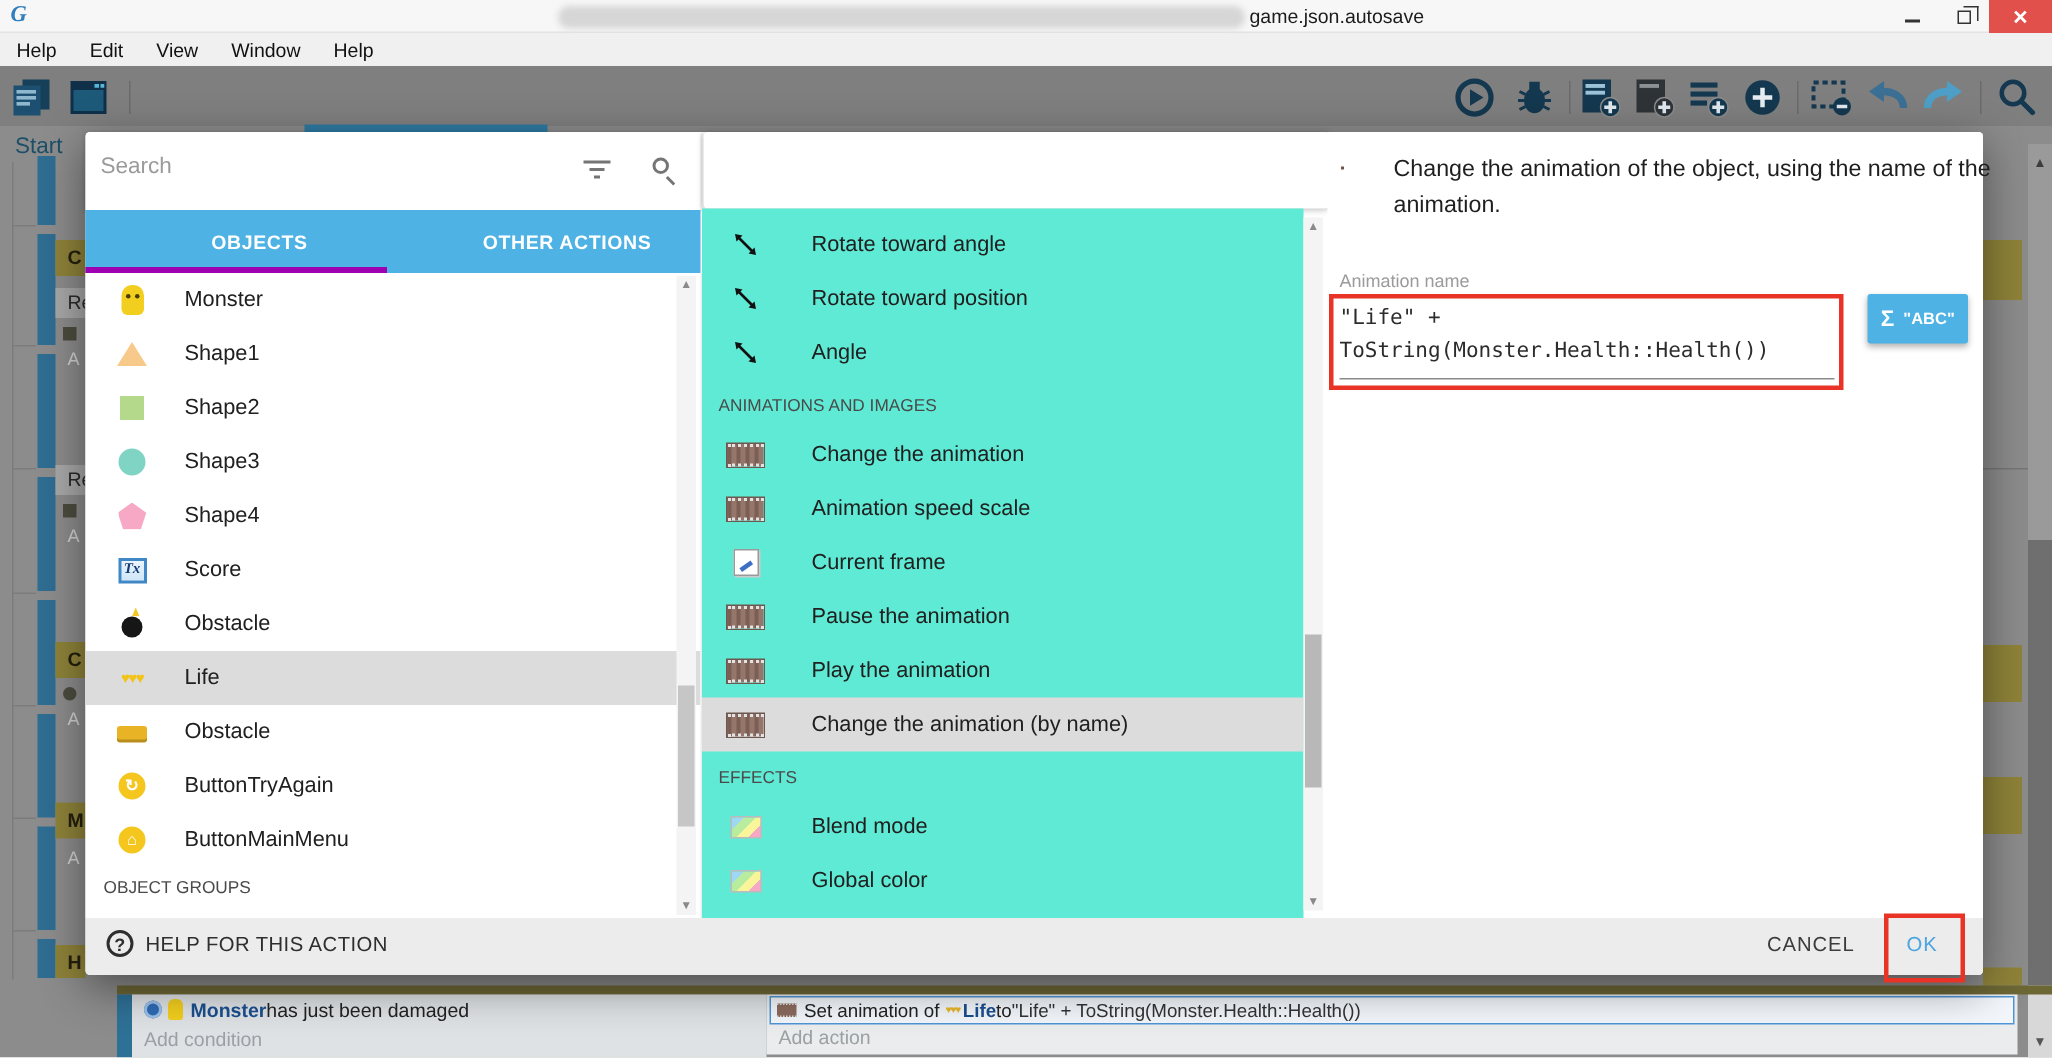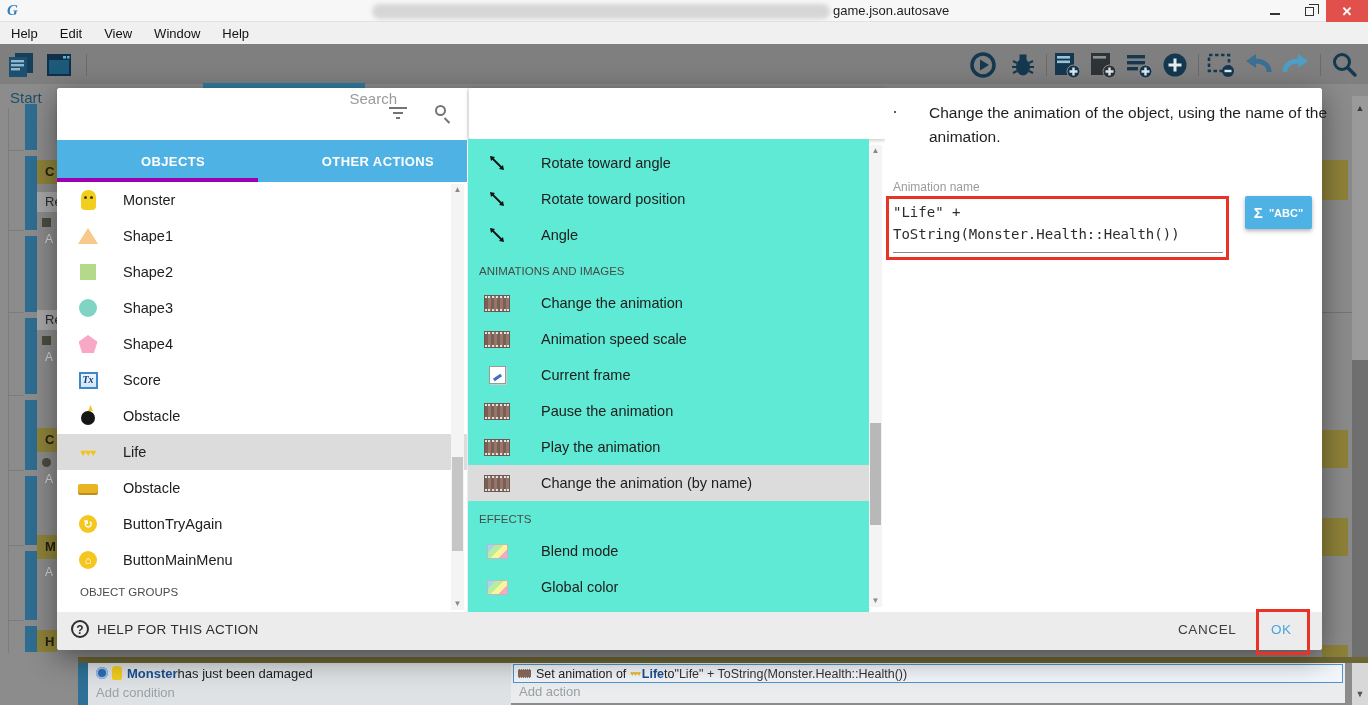--- a/index.html
+++ b/index.html
@@ -68,7 +68,7 @@
   .search-left { position:absolute; left:0; top:0; width:410px; height:52px; background:#fff; border-radius:3px 0 0 0; box-shadow:0 1px 3px rgba(0,0,0,.18); }
   .search-input { position:absolute; border:none; outline:none; font-size:15px; color:#444; background:transparent; }
   .search-input::placeholder { color:#9a9a9a; }
-  .si-left { left:10px; top:2px; width:330px;text-align:right; }
+  .si-left { left:10px; top:14px; width:330px; }
   .icon-filter { position:absolute; left:332px; top:19px; width:18px; height:14px; }
   .icon-filter i { position:absolute; display:block; height:2px; background:#757575; }
   .icon-filter i:nth-child(1){ left:0; top:0; width:18px; }

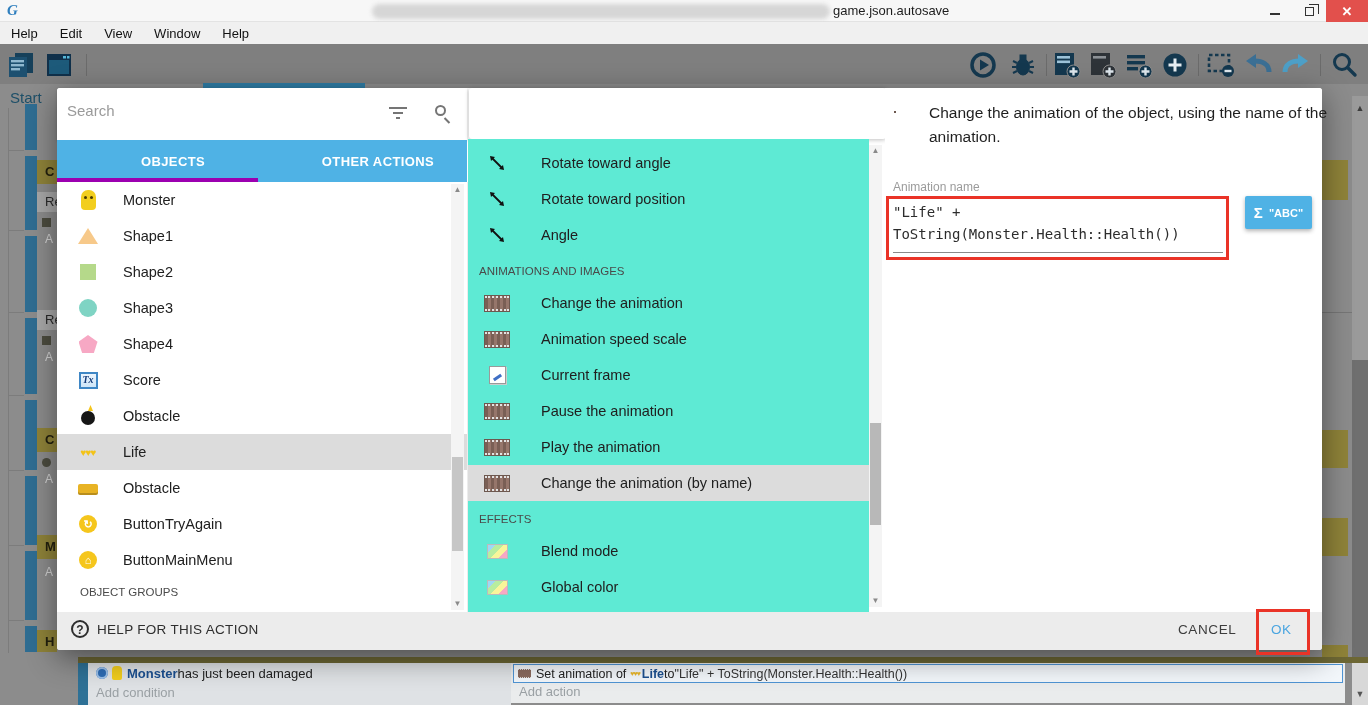--- a/index.html
+++ b/index.html
@@ -85,7 +85,7 @@
   .obj-row.selected { background:#dcdcdc; }
   .obj-ic { width:24px; display:flex; justify-content:center; flex:none; }
   .obj-label { margin-left:23px; font-size:14.5px; color:#202020; }
-  .group-header { padding:8px 0 0 23px; font-size:11.5px; color:#4a4a4a; }
+  .group-header { padding:8px 0 0 12px; font-size:11.5px; color:#4a4a4a; }
 
   
   .oi-monster { width:15px; height:20px; background:#f2ce1e; border-radius:7px 7px 4px 4px; position:relative; }

